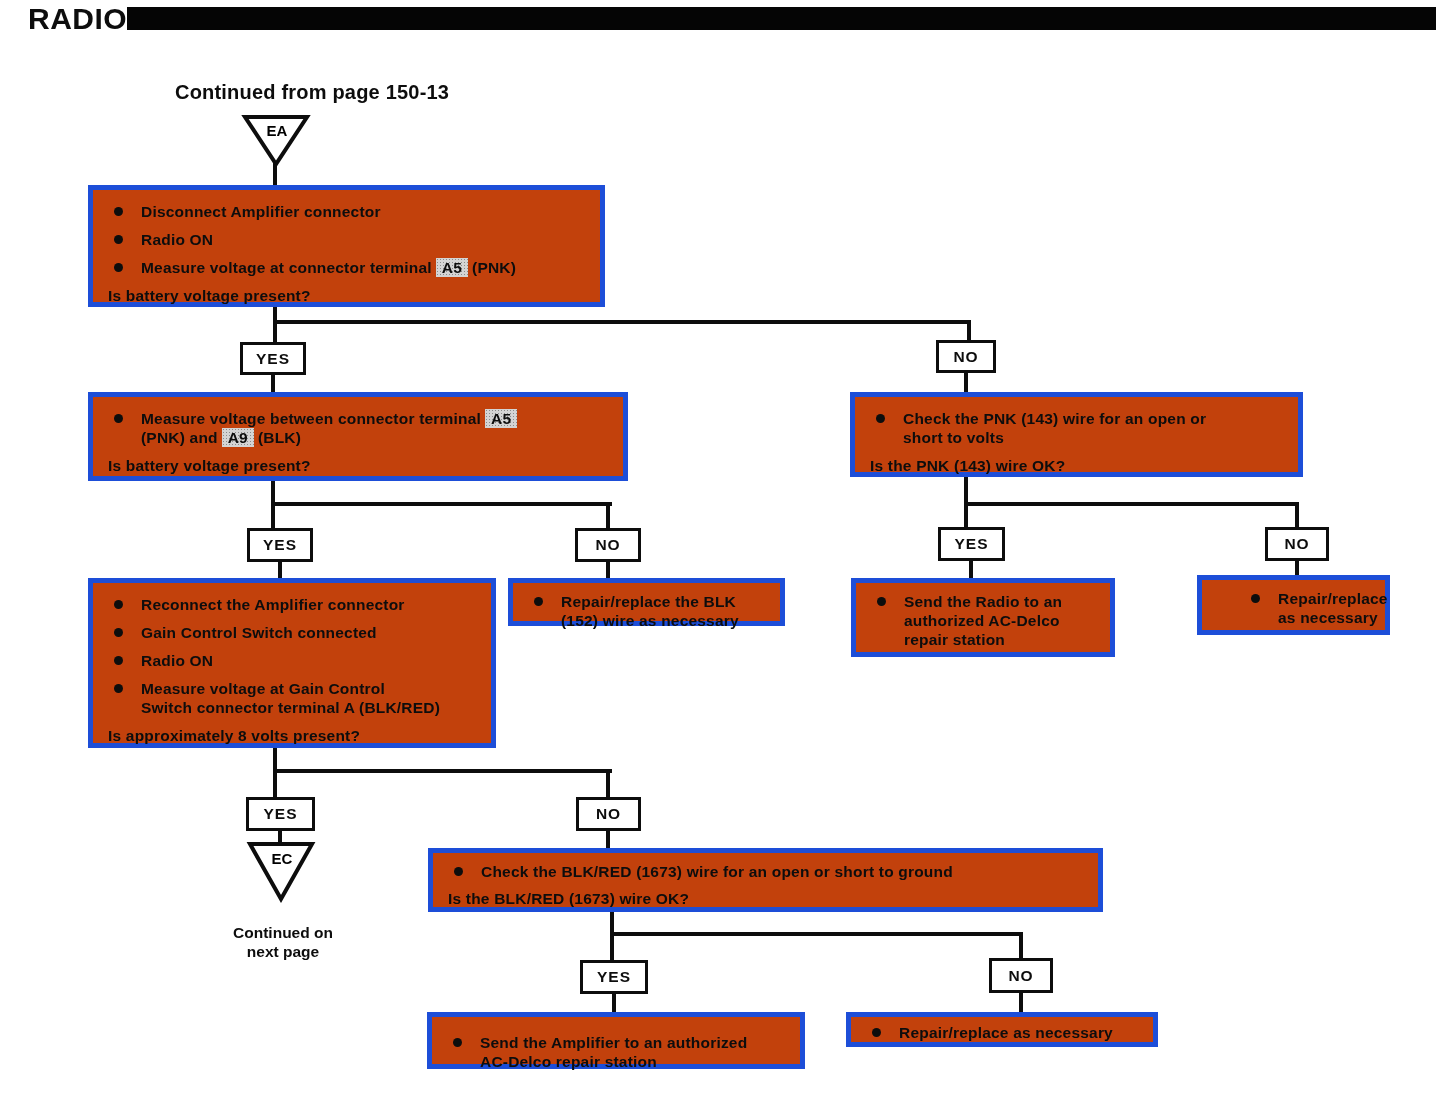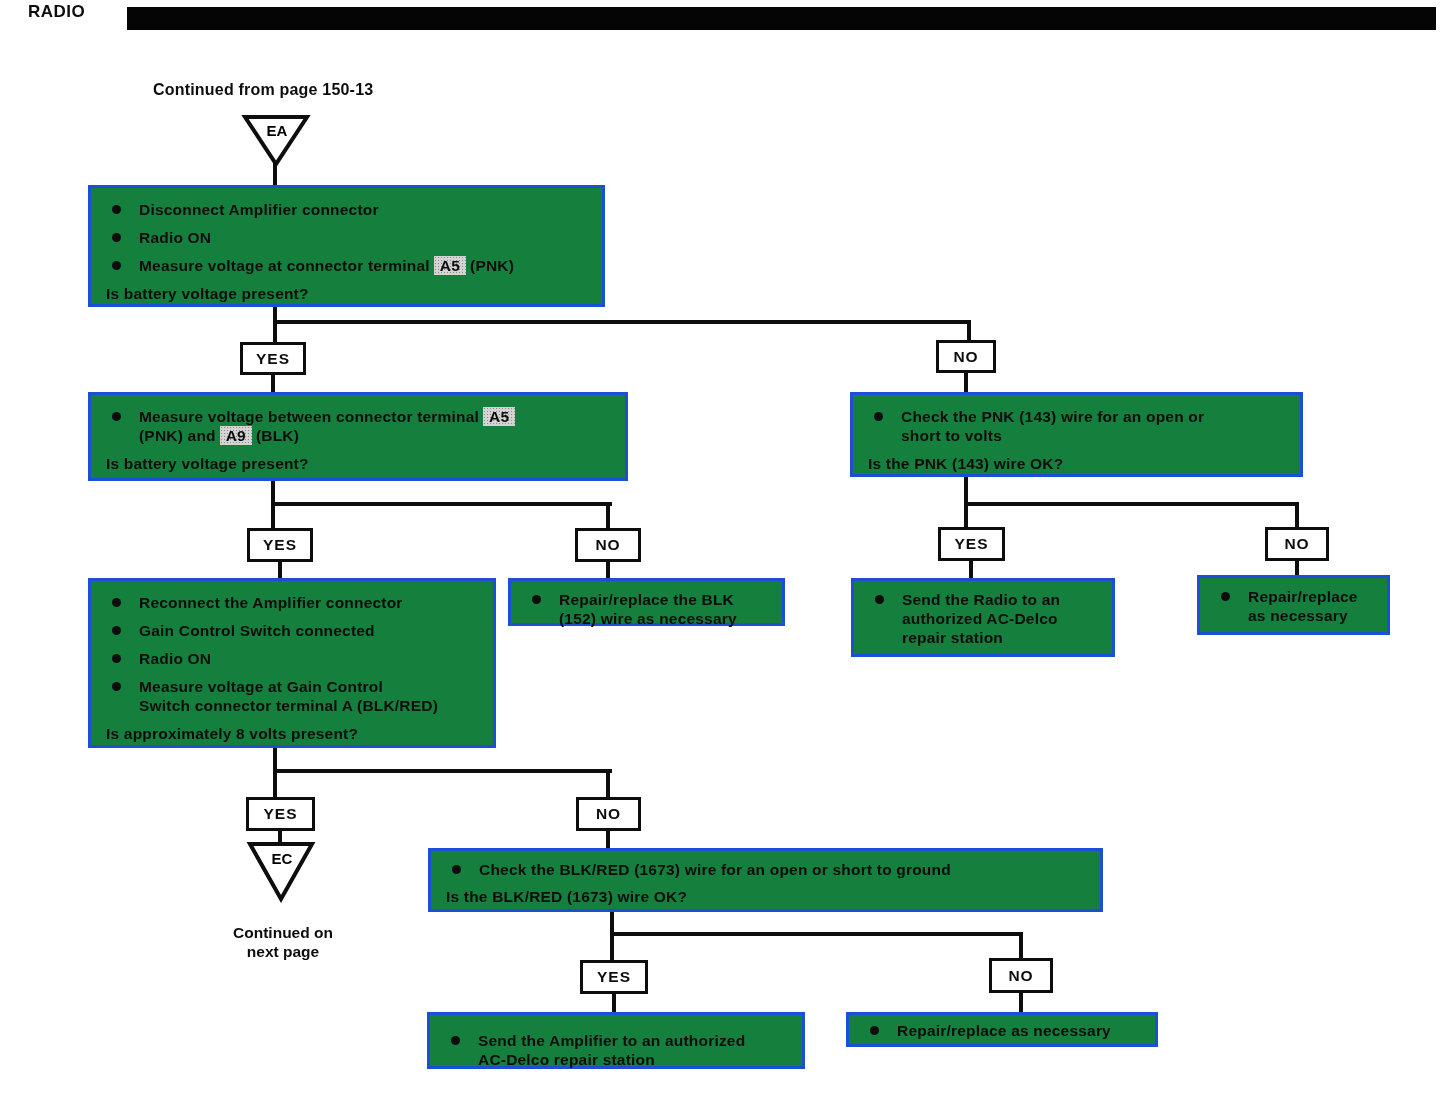--- a/index.html
+++ b/index.html
@@ -8,7 +8,7 @@
     font-family:"Liberation Sans", sans-serif; font-weight:700; color:#0d0d0d;
     overflow:hidden;
   }
-  .hdr-title { position:absolute; left:28px; top:2px; font-size:17px; letter-spacing:0.5px; }
+  .hdr-title { position:absolute; left:28px; top:2px; font-size:30px; letter-spacing:0.5px; }
   .hdr-bar { position:absolute; left:127px; top:7px; width:1309px; height:23px; background:#050505; }
 
   .note { position:absolute; font-size:16px; letter-spacing:0.2px; }

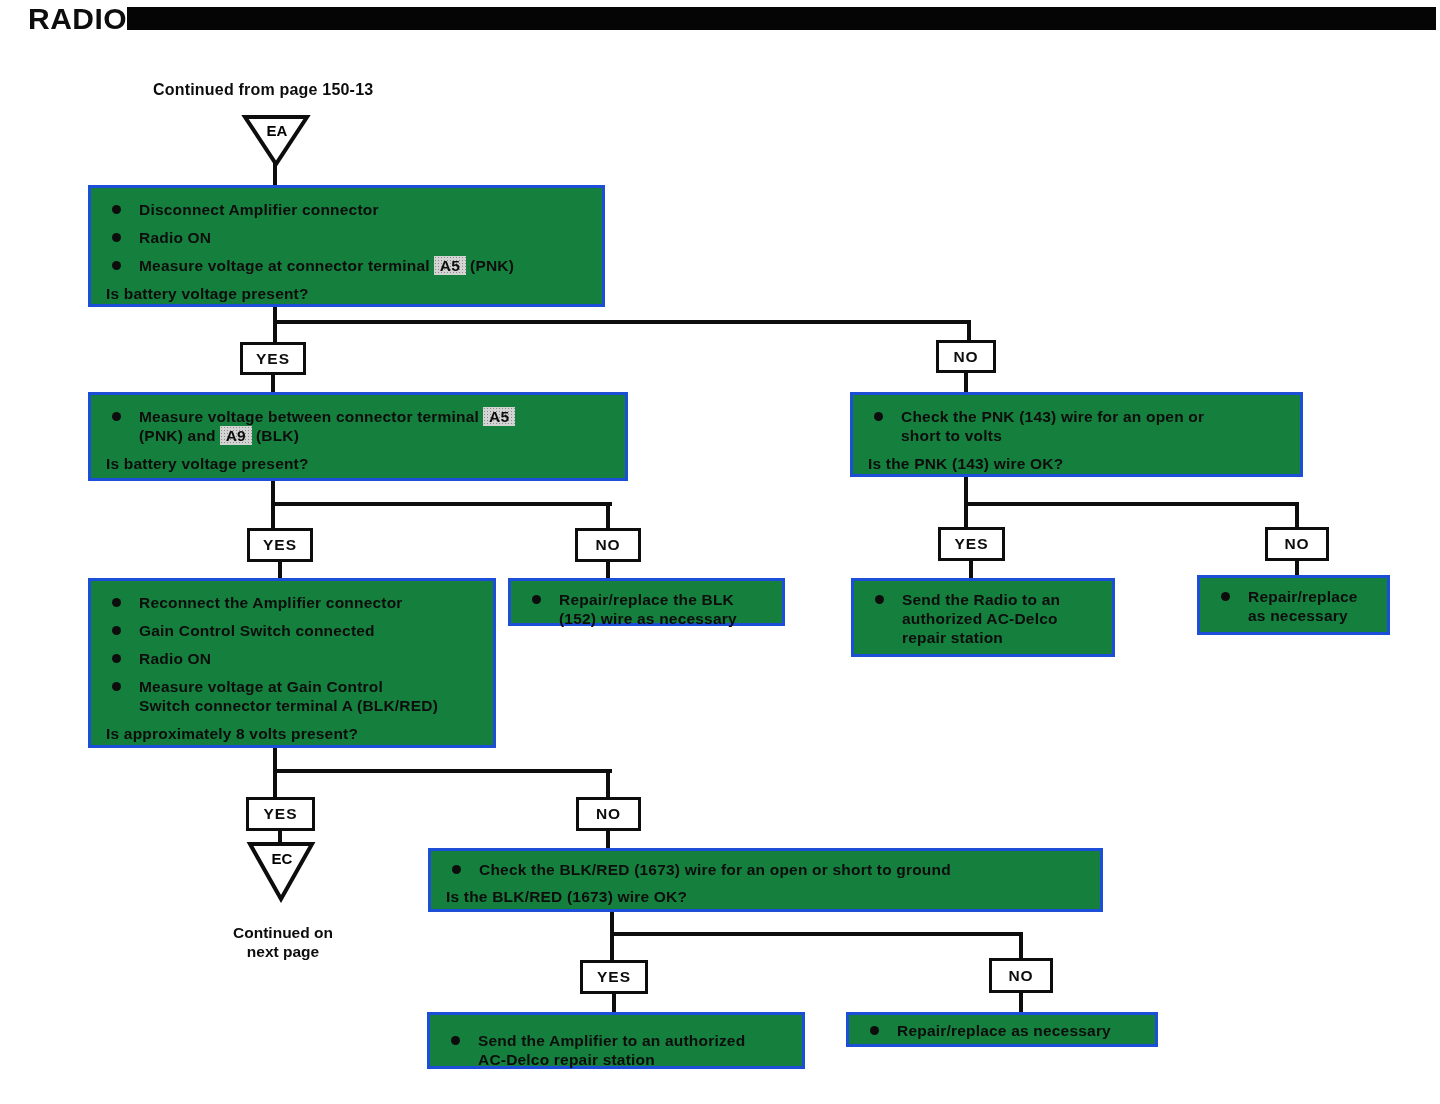--- a/index.html
+++ b/index.html
@@ -11,7 +11,7 @@
   .hdr-title { position:absolute; left:28px; top:2px; font-size:30px; letter-spacing:0.5px; }
   .hdr-bar { position:absolute; left:127px; top:7px; width:1309px; height:23px; background:#050505; }
 
-  .note { position:absolute; font-size:16px; letter-spacing:0.2px; }
+  .note { position:absolute; font-size:20px; letter-spacing:0.2px;margin-left:22px; }
 
   .line { position:absolute; background:#0d0d0d; }
 

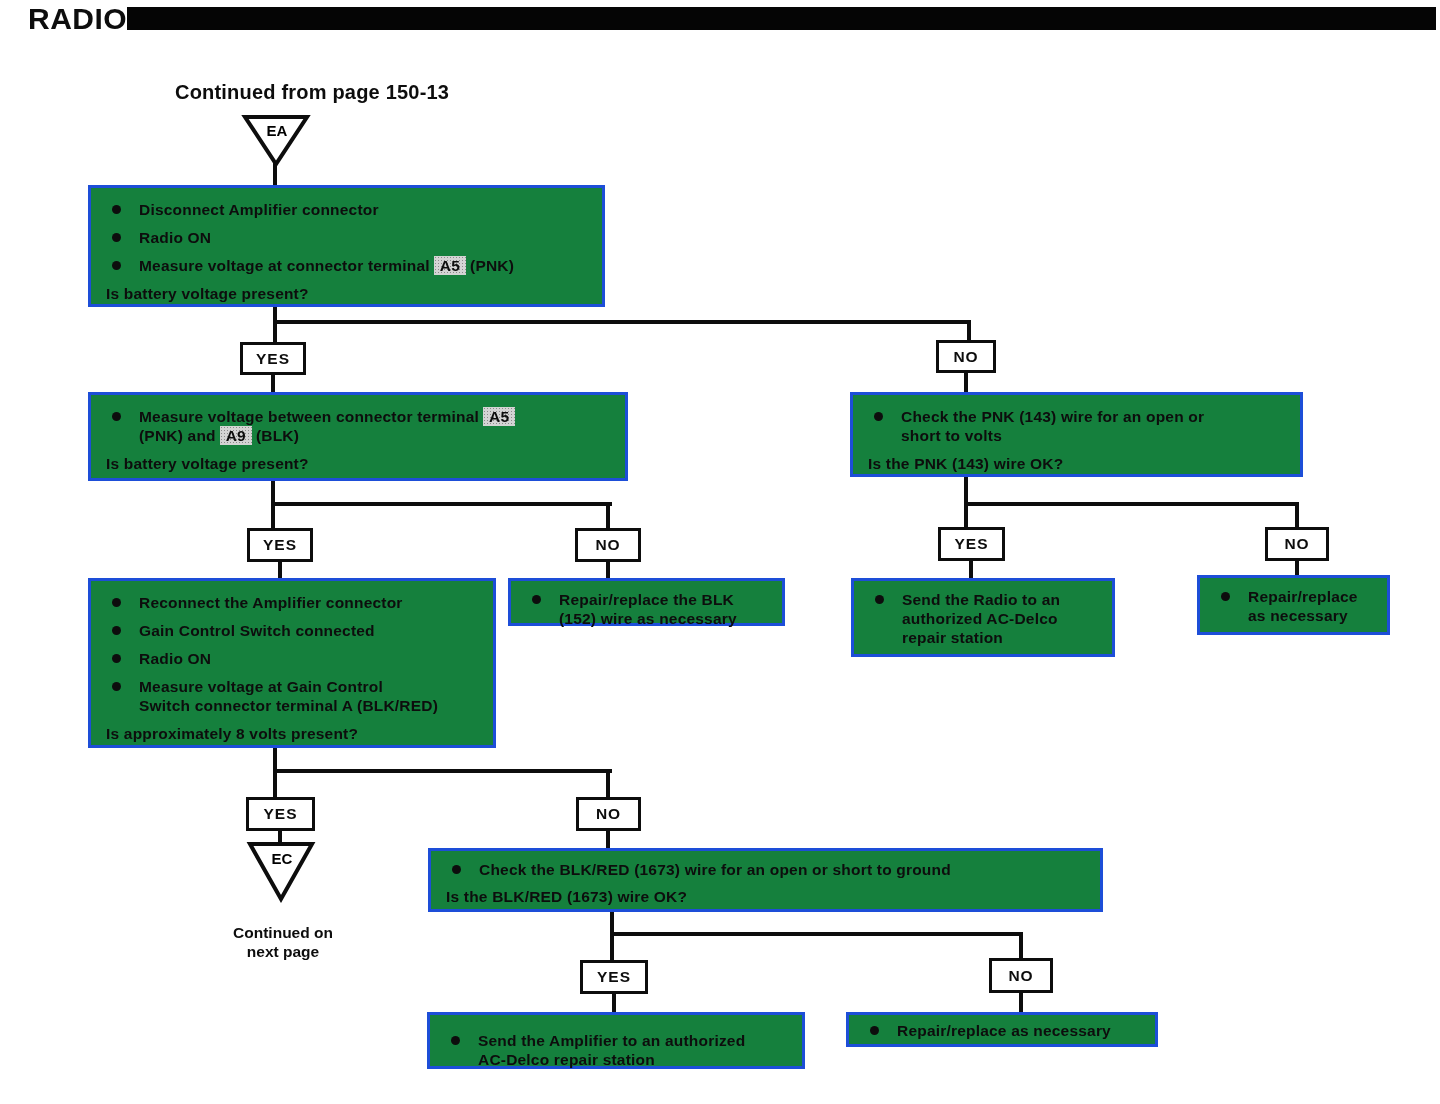--- a/index.html
+++ b/index.html
@@ -15,7 +15,7 @@
 
   .line { position:absolute; background:#0d0d0d; }
 
-  .box { position:absolute; border:3px solid #1d4ed8; background:#15803d; box-sizing:border-box; }
+  .box { position:absolute; border:5px solid #1d4ed8; background:#c2410c; box-sizing:border-box; }
   .brow { display:flex; align-items:flex-start; margin-bottom:9px; }
   .brow.tight { margin-bottom:8px; }
   .dot { width:9px; height:9px; background:#0d0d0d; border-radius:50%; margin:5px 18px 0 21px; flex:none; }

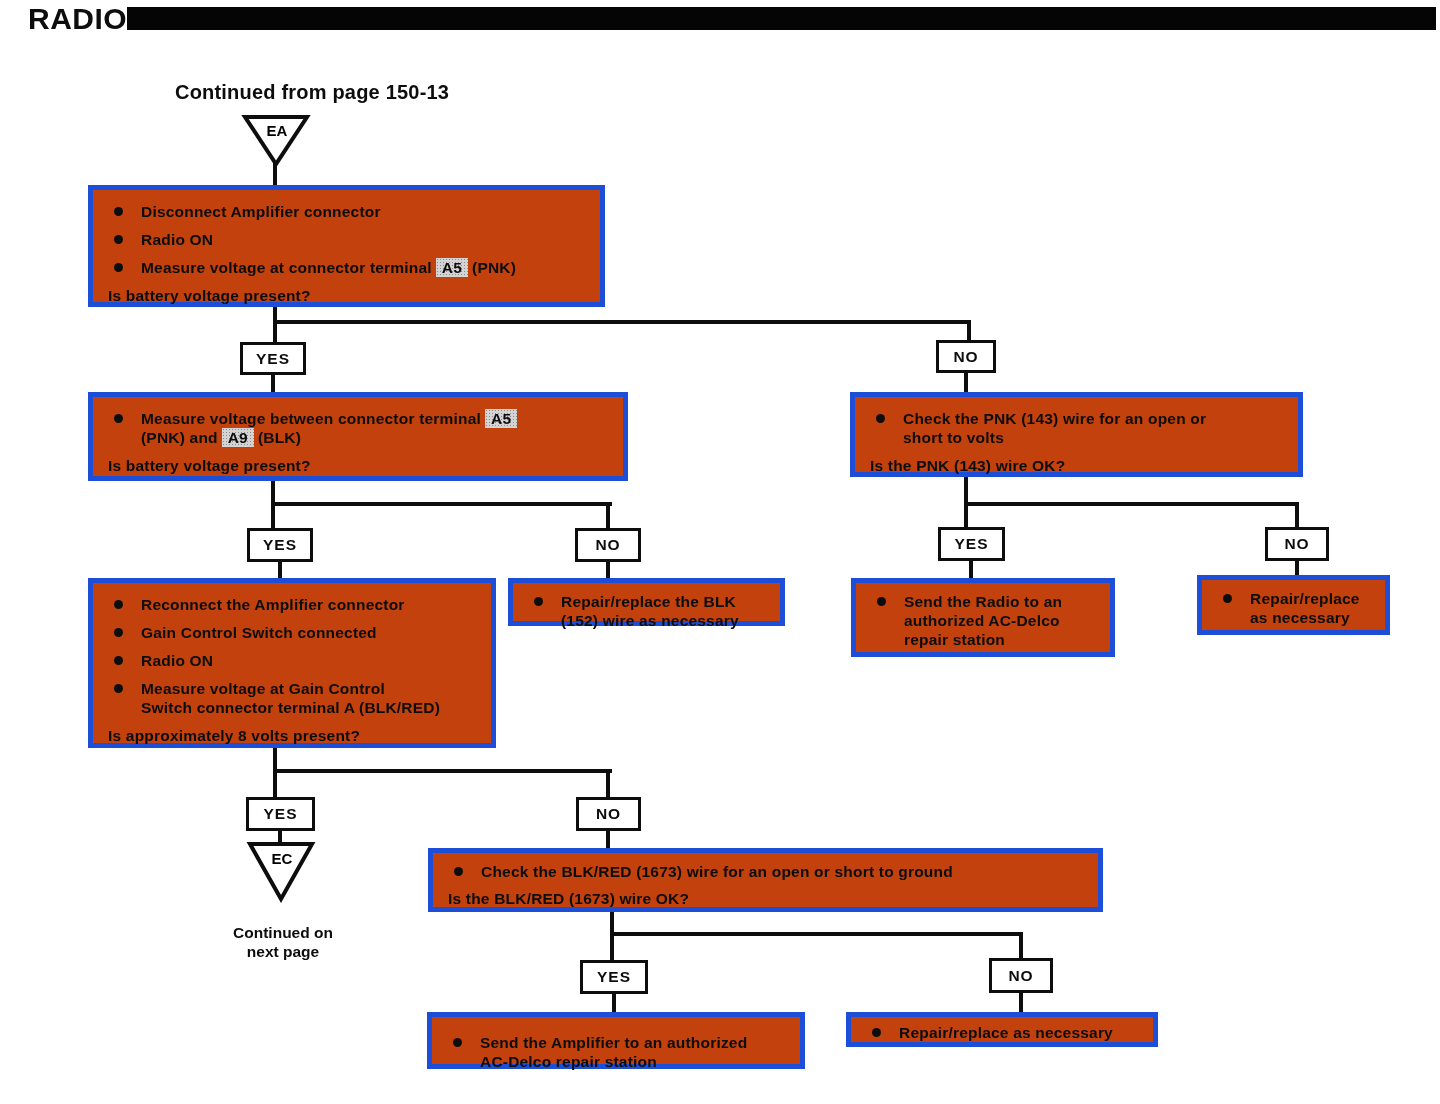--- a/index.html
+++ b/index.html
@@ -173,7 +173,7 @@
     </div>
   </div>
 
-  <div class="box pt9" style="left:1197px; top:575px; width:193px; height:60px;">
+  <div class="box pt9" style="left:1197px; top:575px; width:193px; height:60px;padding-left:28px;">
     <div class="brow">
       <span class="dot"></span>
       <span class="btext">

